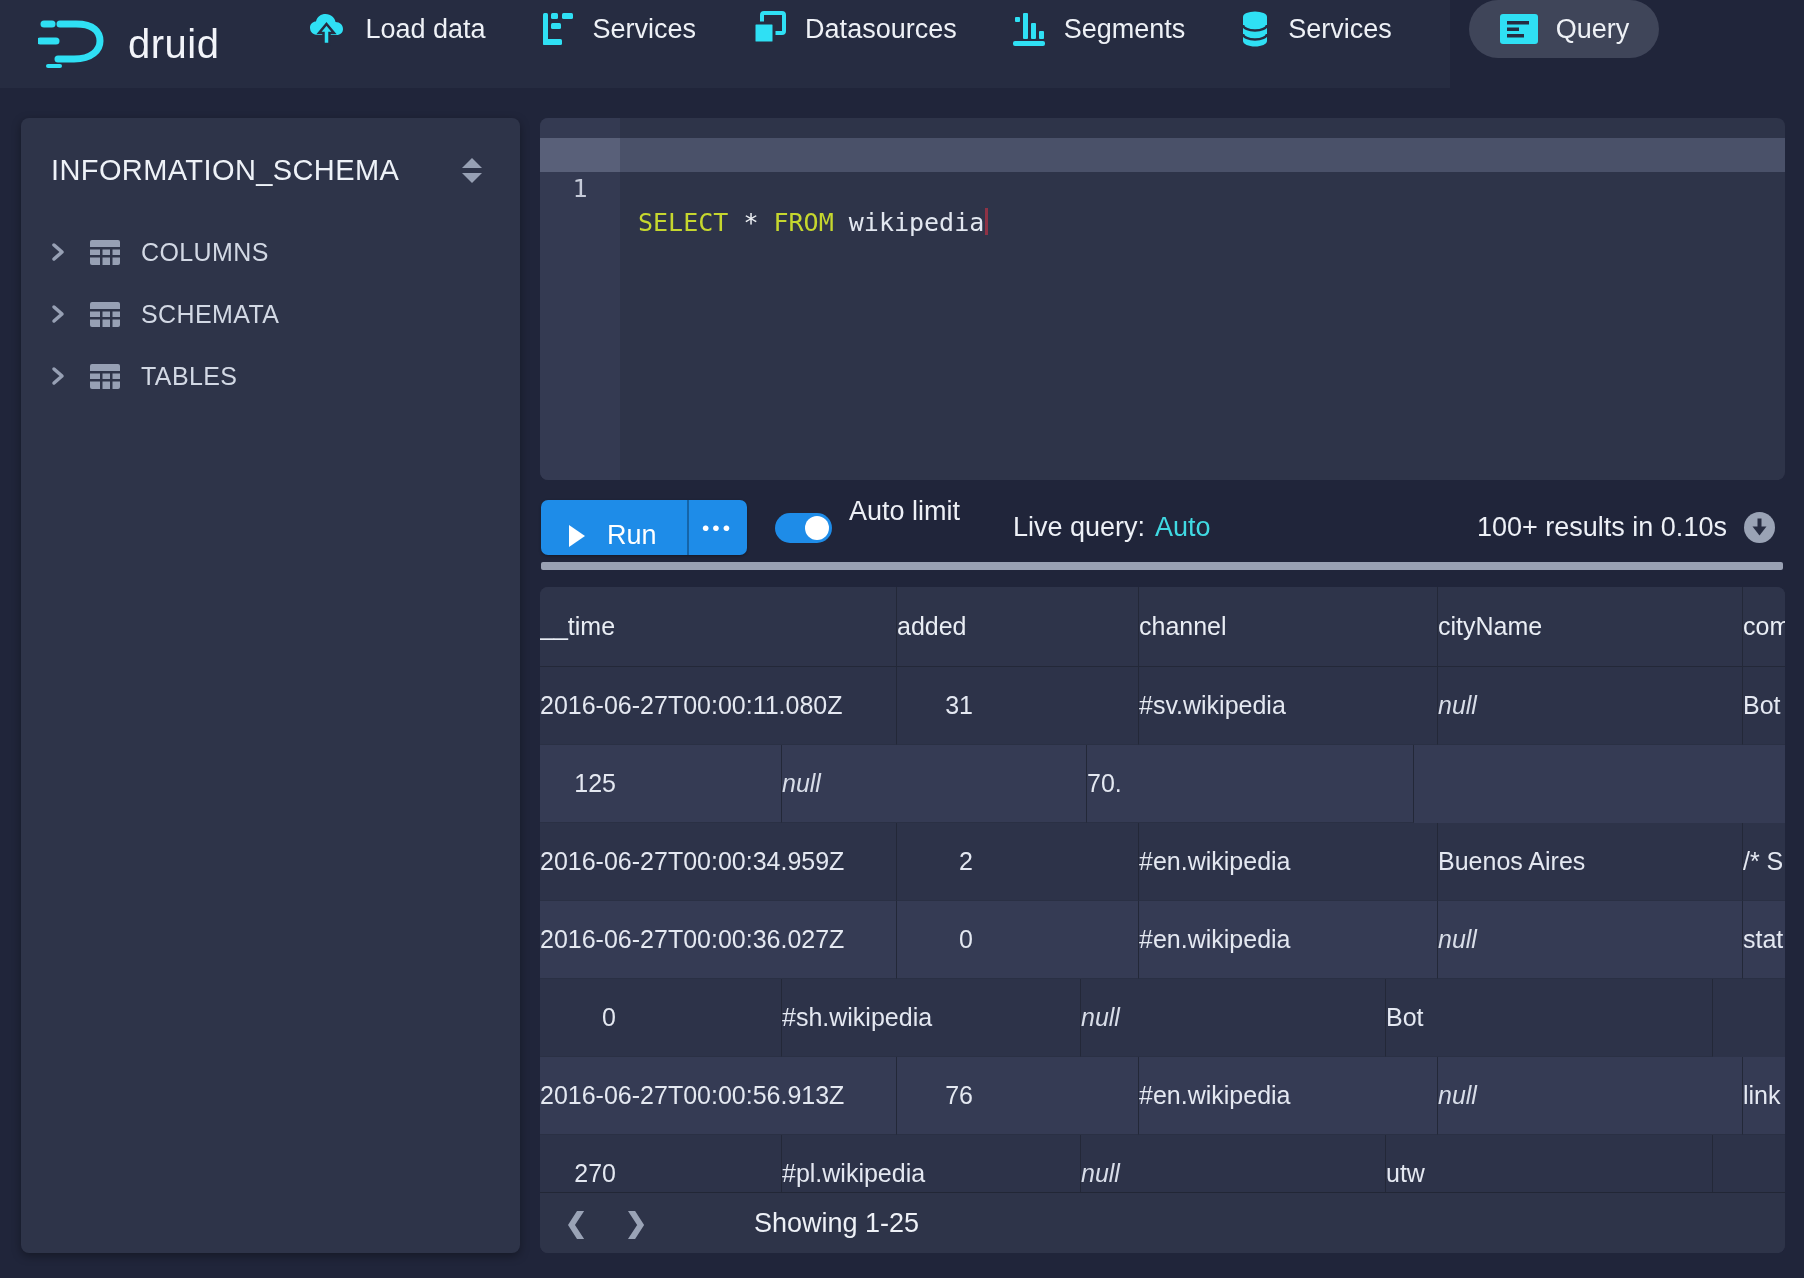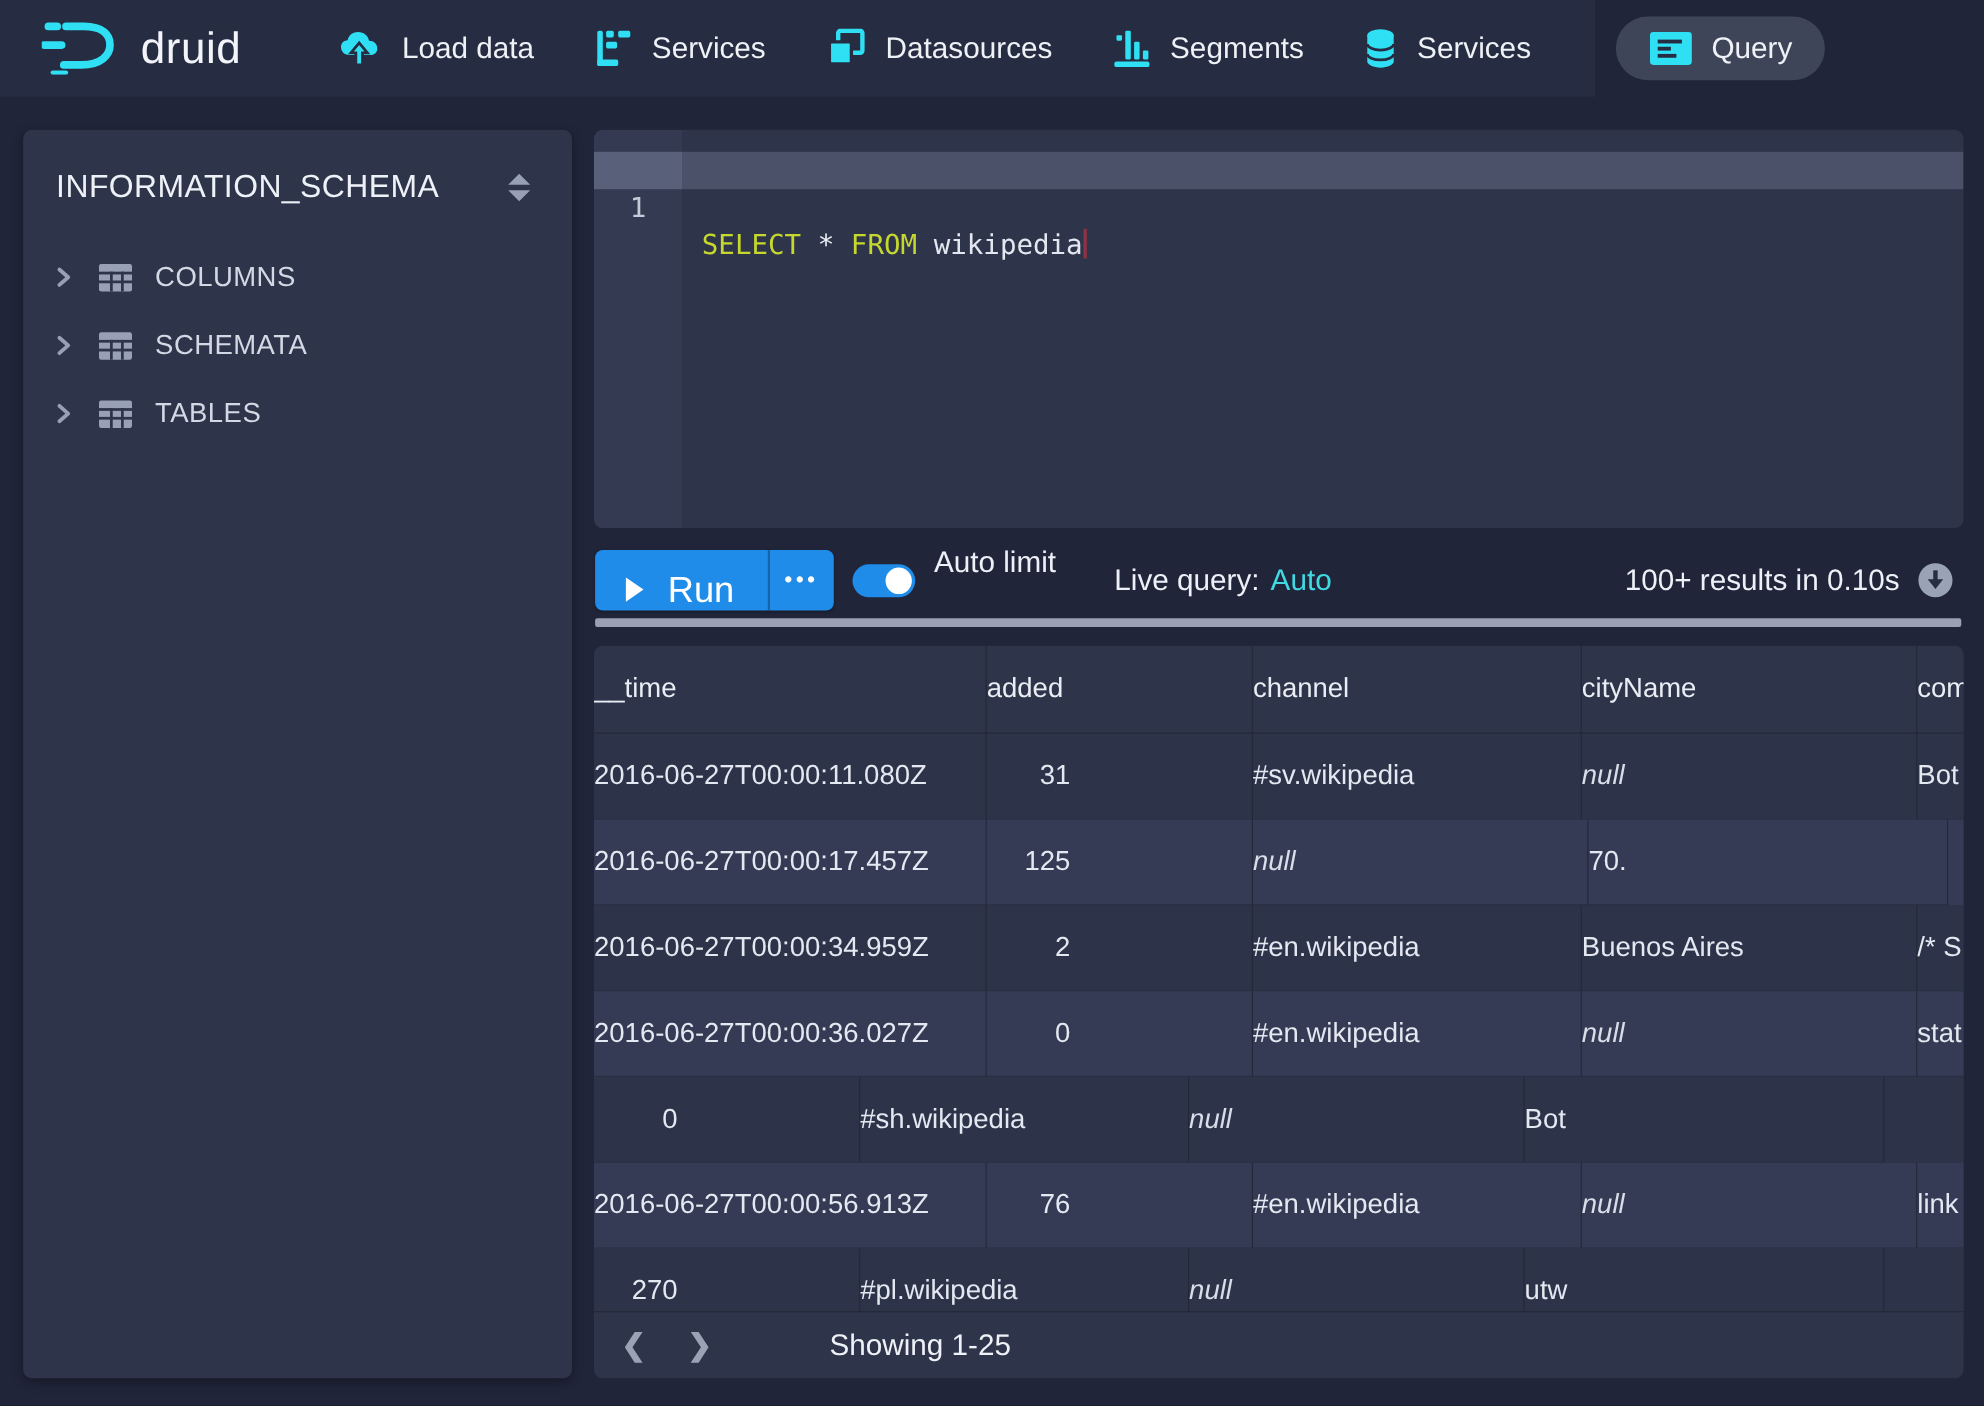--- a/index.html
+++ b/index.html
@@ -12,7 +12,7 @@
   
   .navbar {
     position:absolute; top:0; left:0; width:1450px; height:88px;
-    background:#262c41; display:flex; align-items:center; z-index:10;
+    background:#262c41; display:flex; z-index:10;
   }
   .brand { display:flex; align-items:center; gap:16px; margin-left:38px; cursor:pointer; }
   .brand-text { font-size:40px; color:#f2f4f9; letter-spacing:0.5px; }

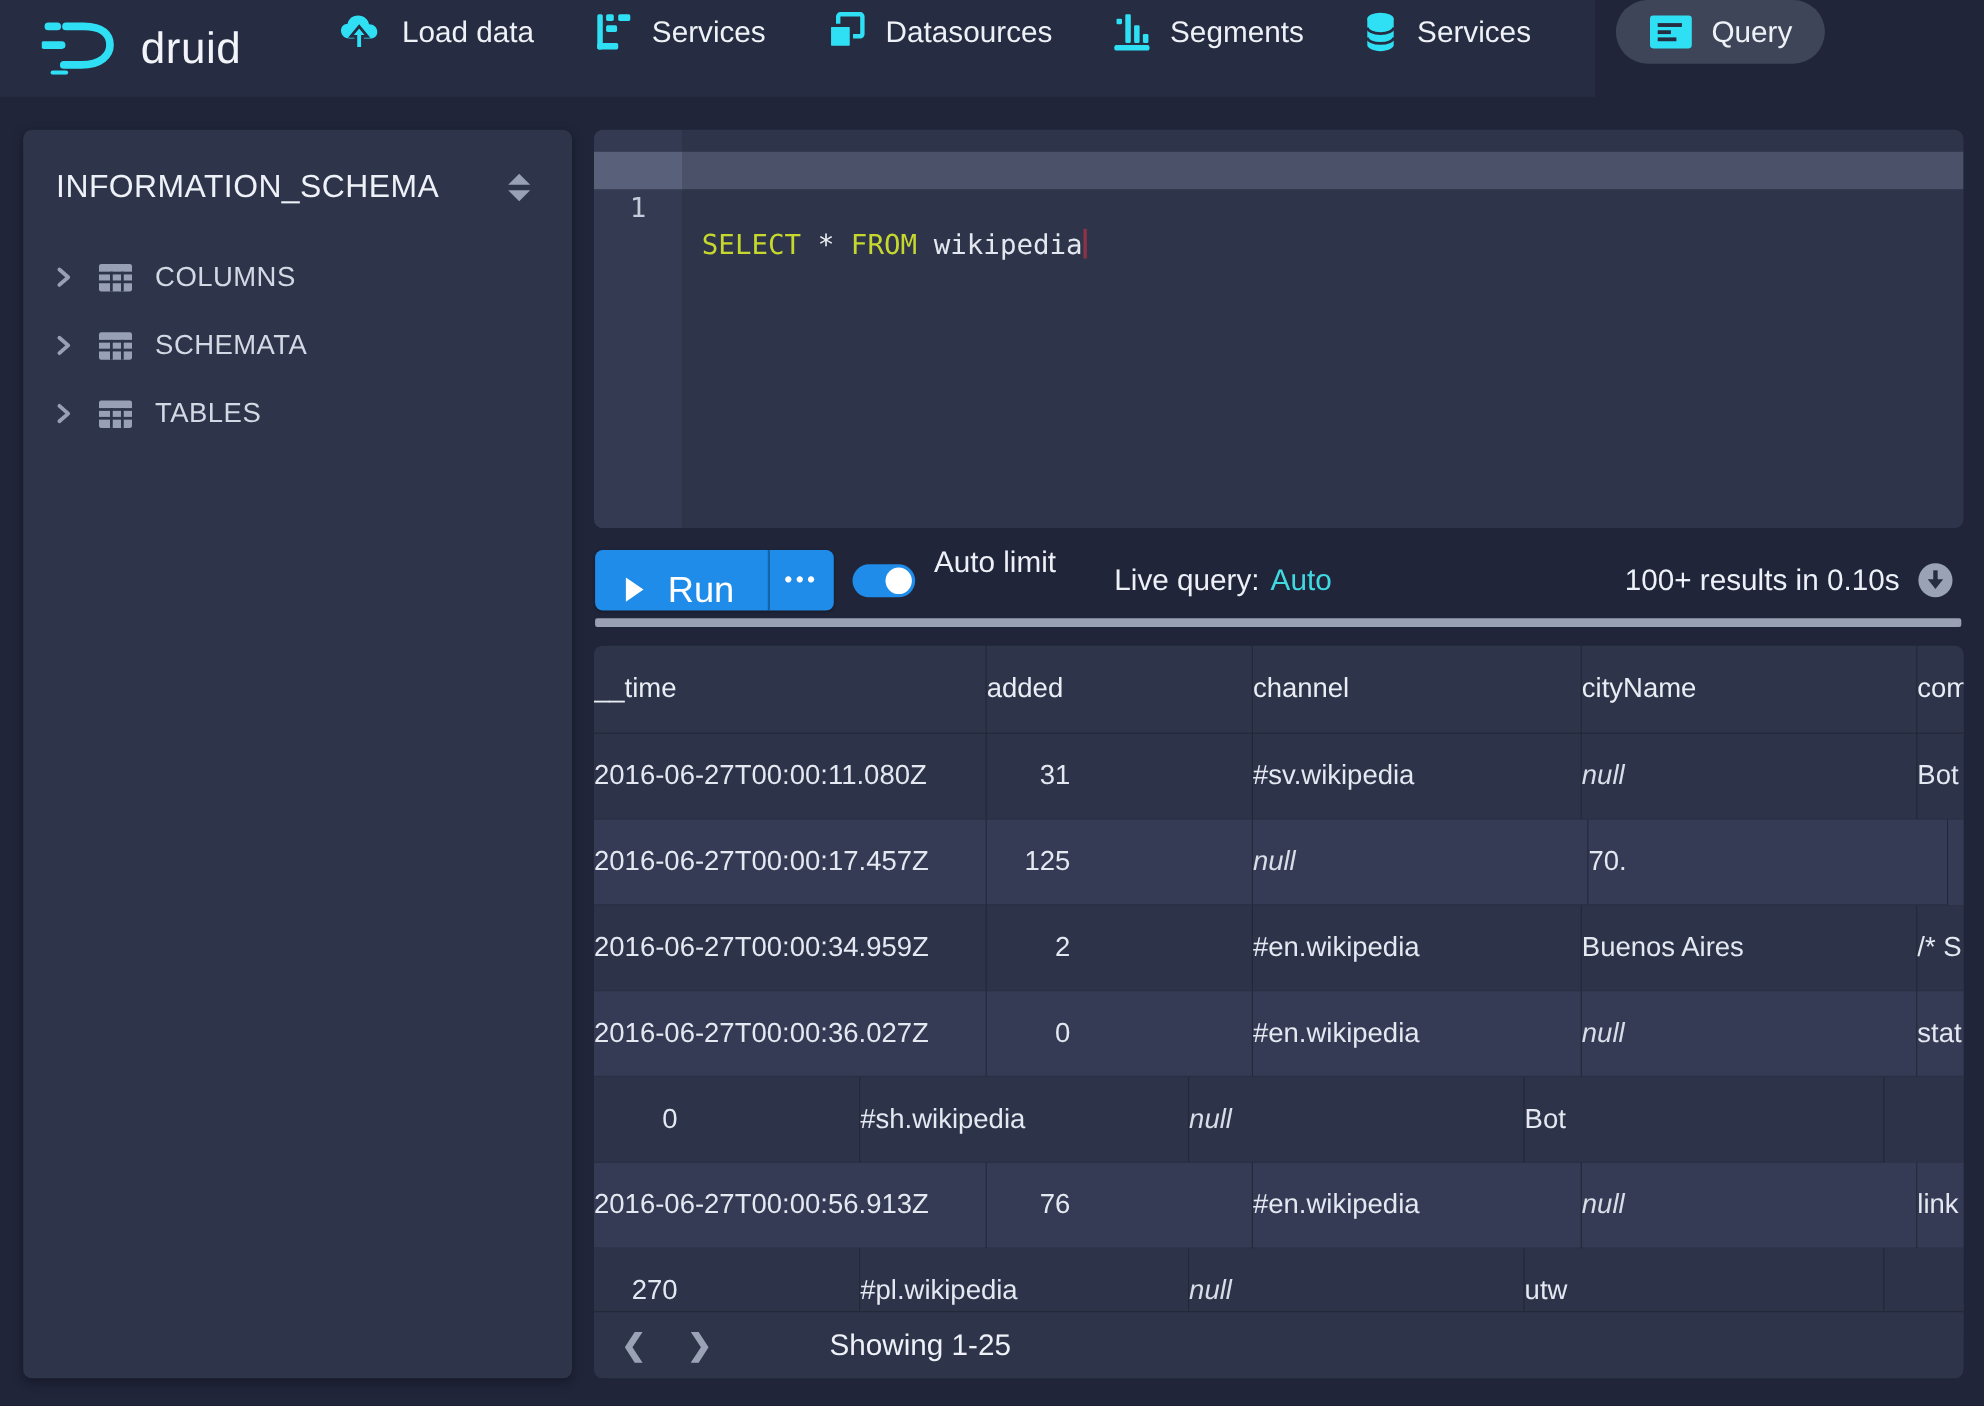--- a/index.html
+++ b/index.html
@@ -75,7 +75,7 @@
     position:absolute; left:541px; top:500px; height:55px; display:flex;
     background:#1e8ce8; border-radius:7px; overflow:hidden; box-shadow:0 1px 3px rgba(0,0,0,.3);
   }
-  .run-btn { display:flex; align-items:center; gap:22px; padding:16px 30px 0 28px; color:#fff; font-size:33px; cursor:pointer; }
+  .run-btn { display:flex; align-items:center; gap:22px; padding:16px 30px 0 28px; color:#fff; font-size:27px; cursor:pointer; }
   .play { width:0; height:0; border-top:11px solid transparent; border-bottom:11px solid transparent; border-left:16px solid #fff; }
   .run-sep { width:2px; background:rgba(12,52,92,.45); }
   .more-btn { width:58px; display:flex; align-items:center; justify-content:center; color:#fff; font-size:21px; letter-spacing:3px; cursor:pointer; }

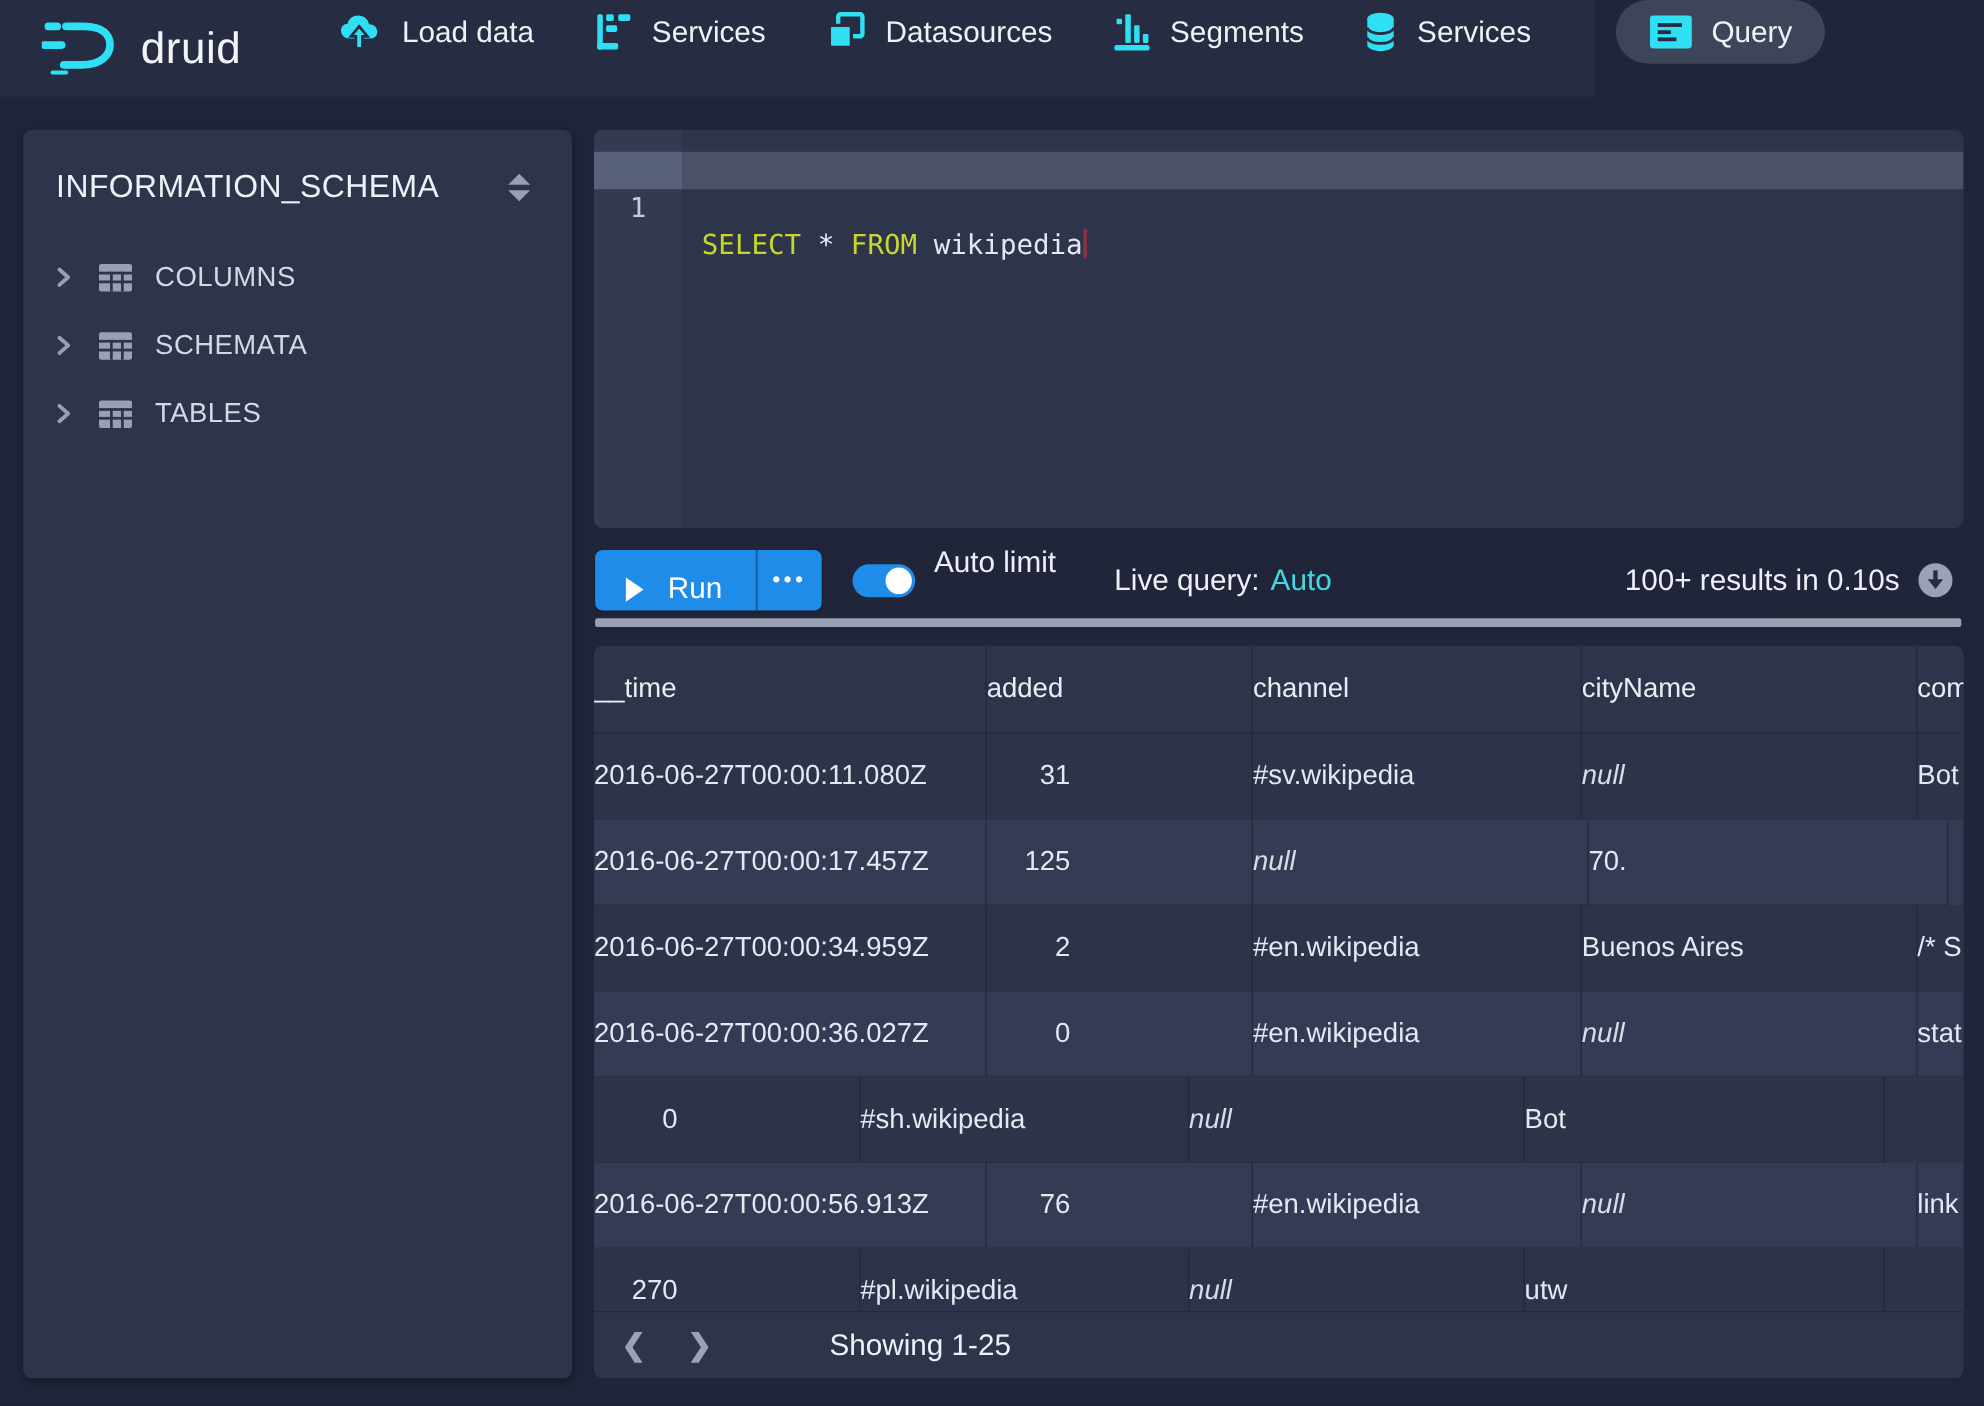--- a/index.html
+++ b/index.html
@@ -334,7 +334,6 @@
         <div class="td w-comment">Bot</div>
       </div>
       <div class="trow">
-        <div class="td w-time">2016-06-27T00:00:17.457Z</div>
         <div class="td w-added">125</div>
         <div class="td w-city is-null">null</div>
         <div class="td w-comment">70.</div>

